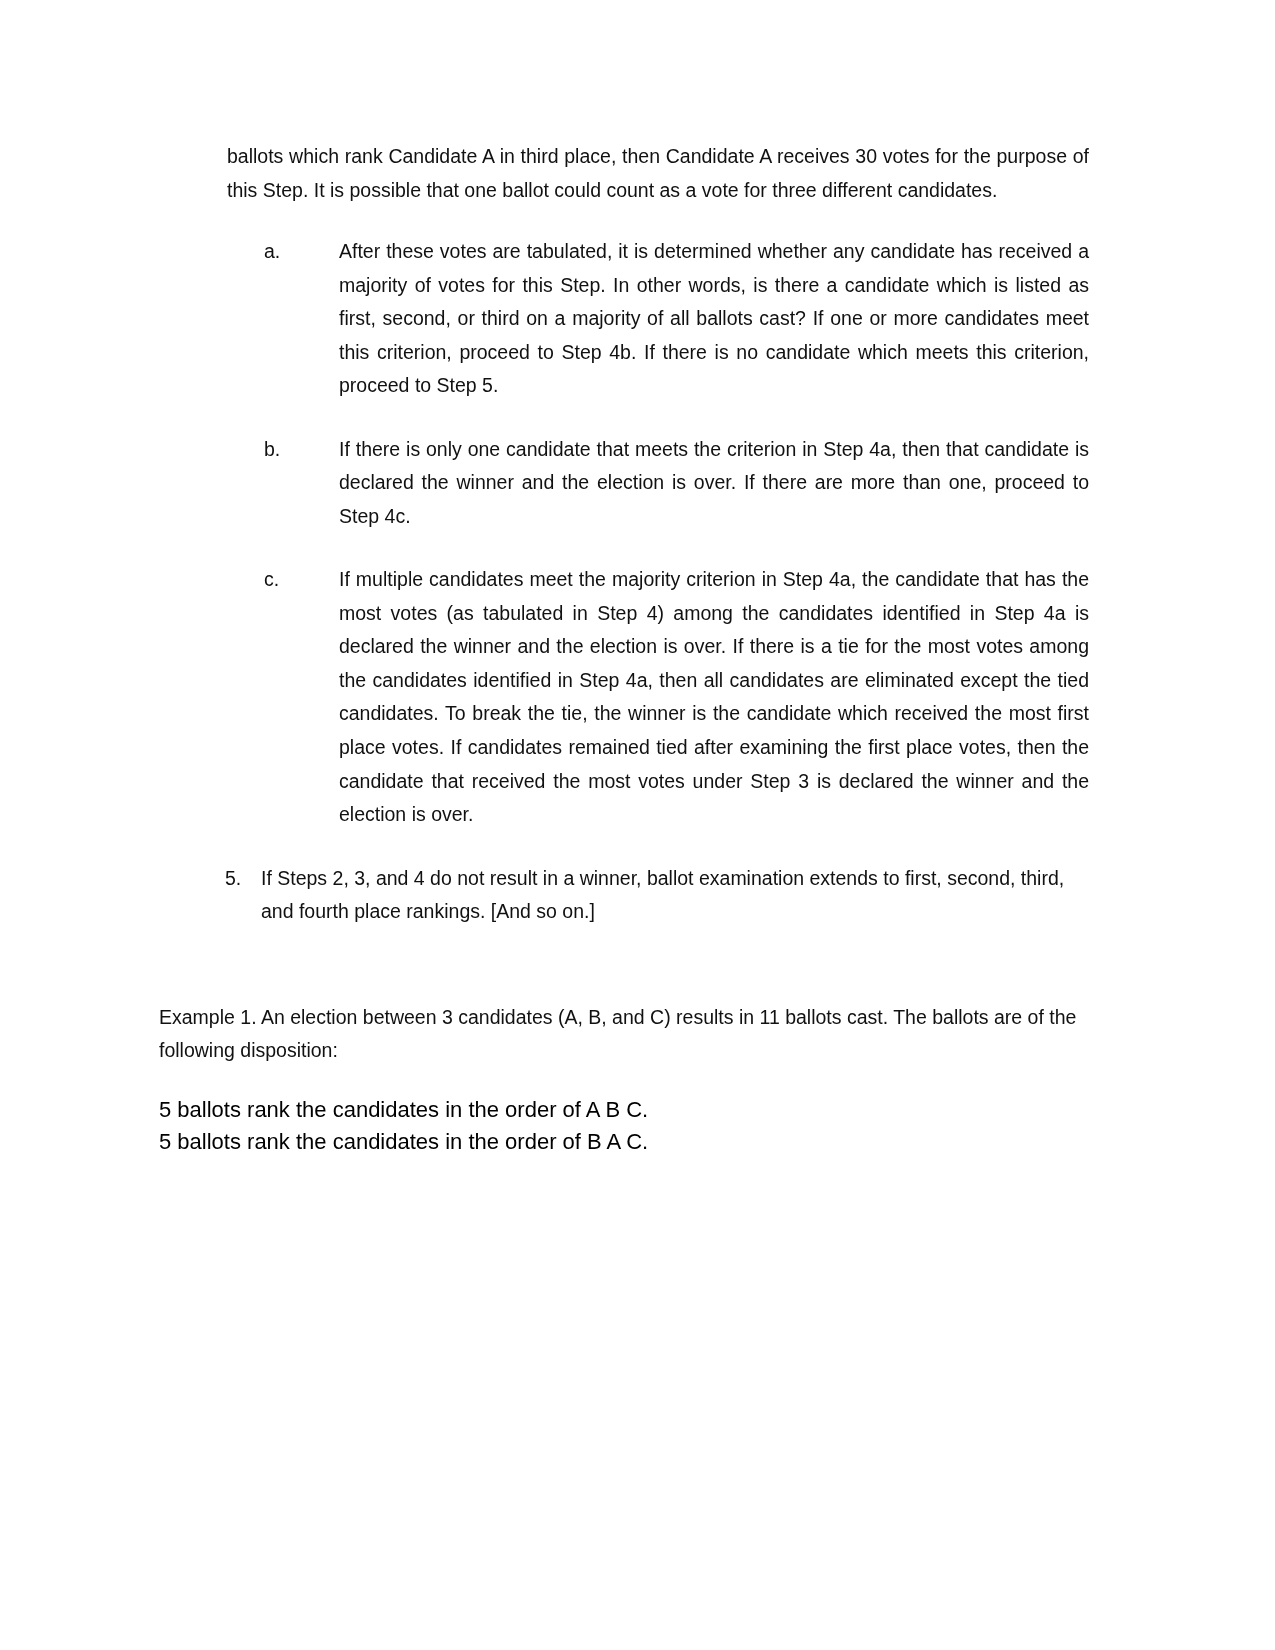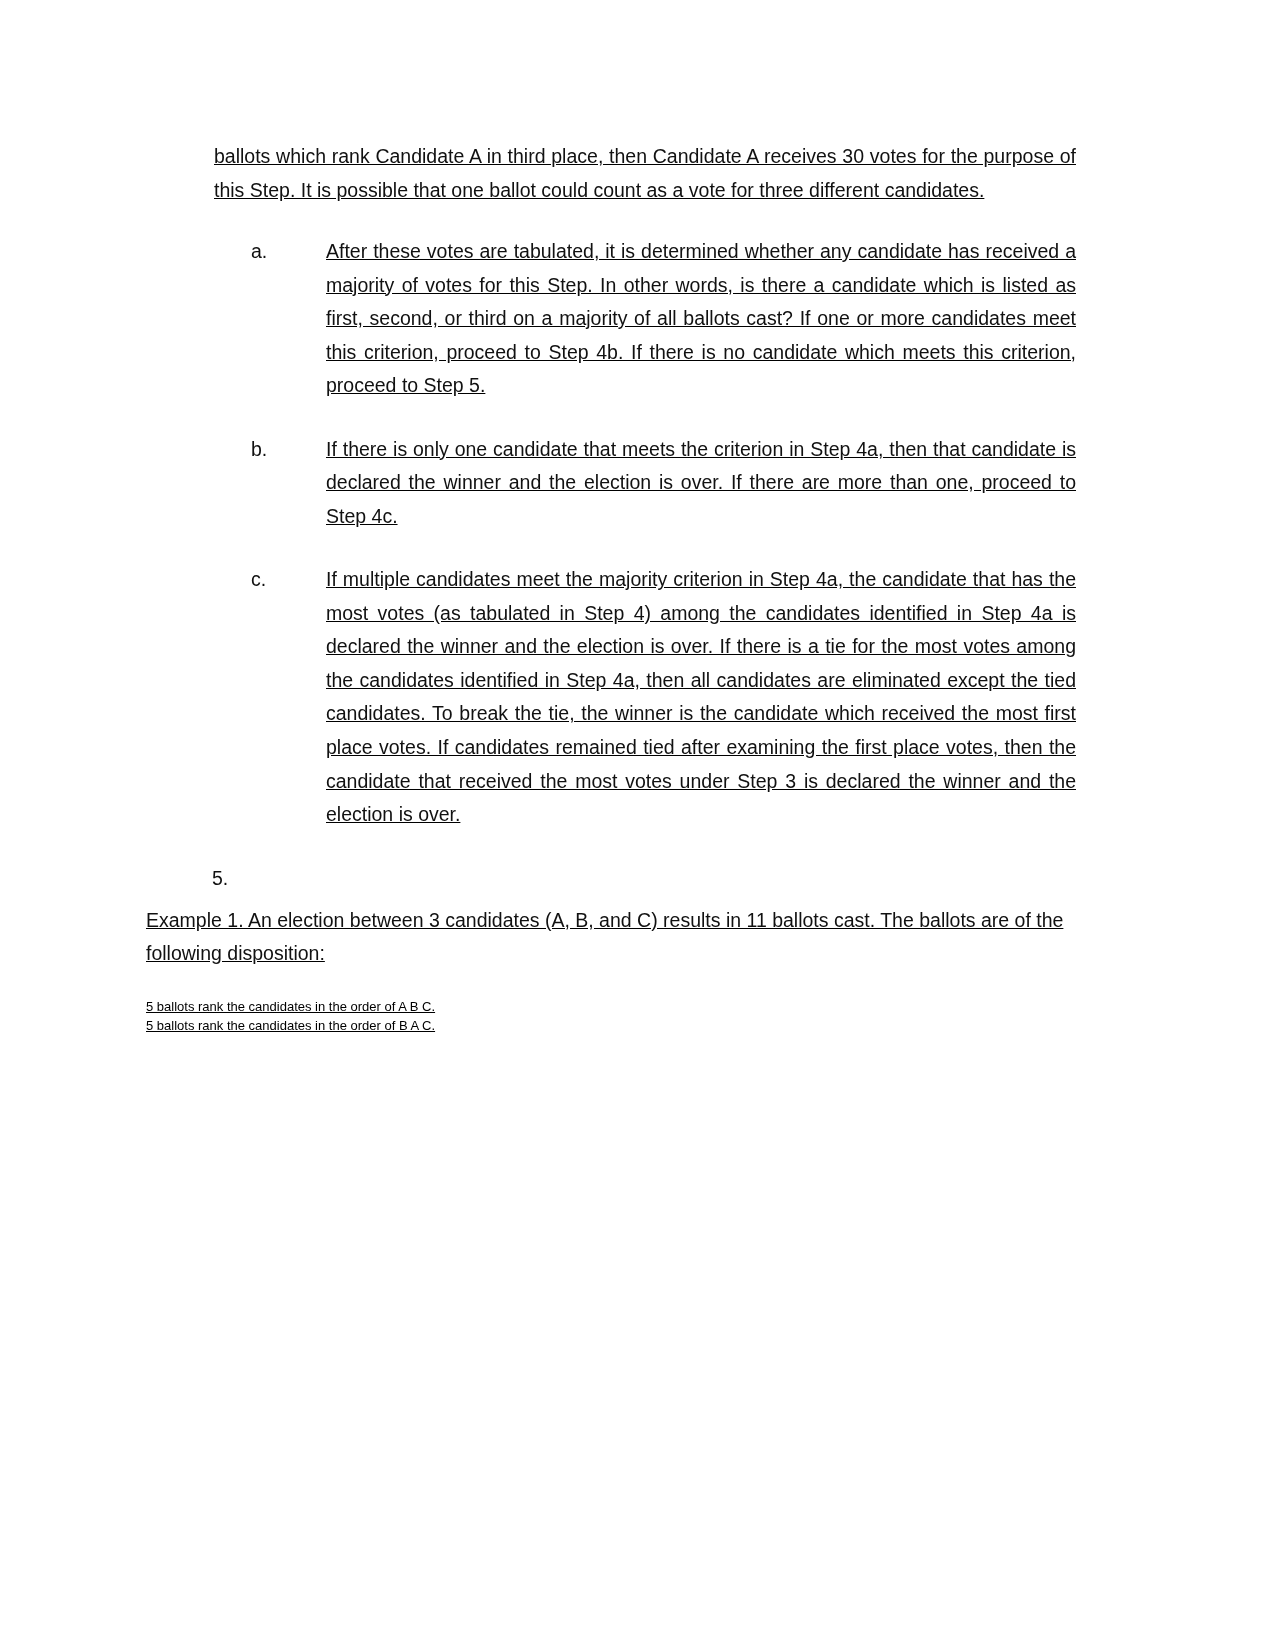--- a/index.html
+++ b/index.html
@@ -18,10 +18,9 @@
   }
   .content {
     position: absolute;
-    left: 146px;
+    left: 159px;
     top: 140px;
     width: 930px;
-    text-decoration: underline;
   }
 
   p, li {

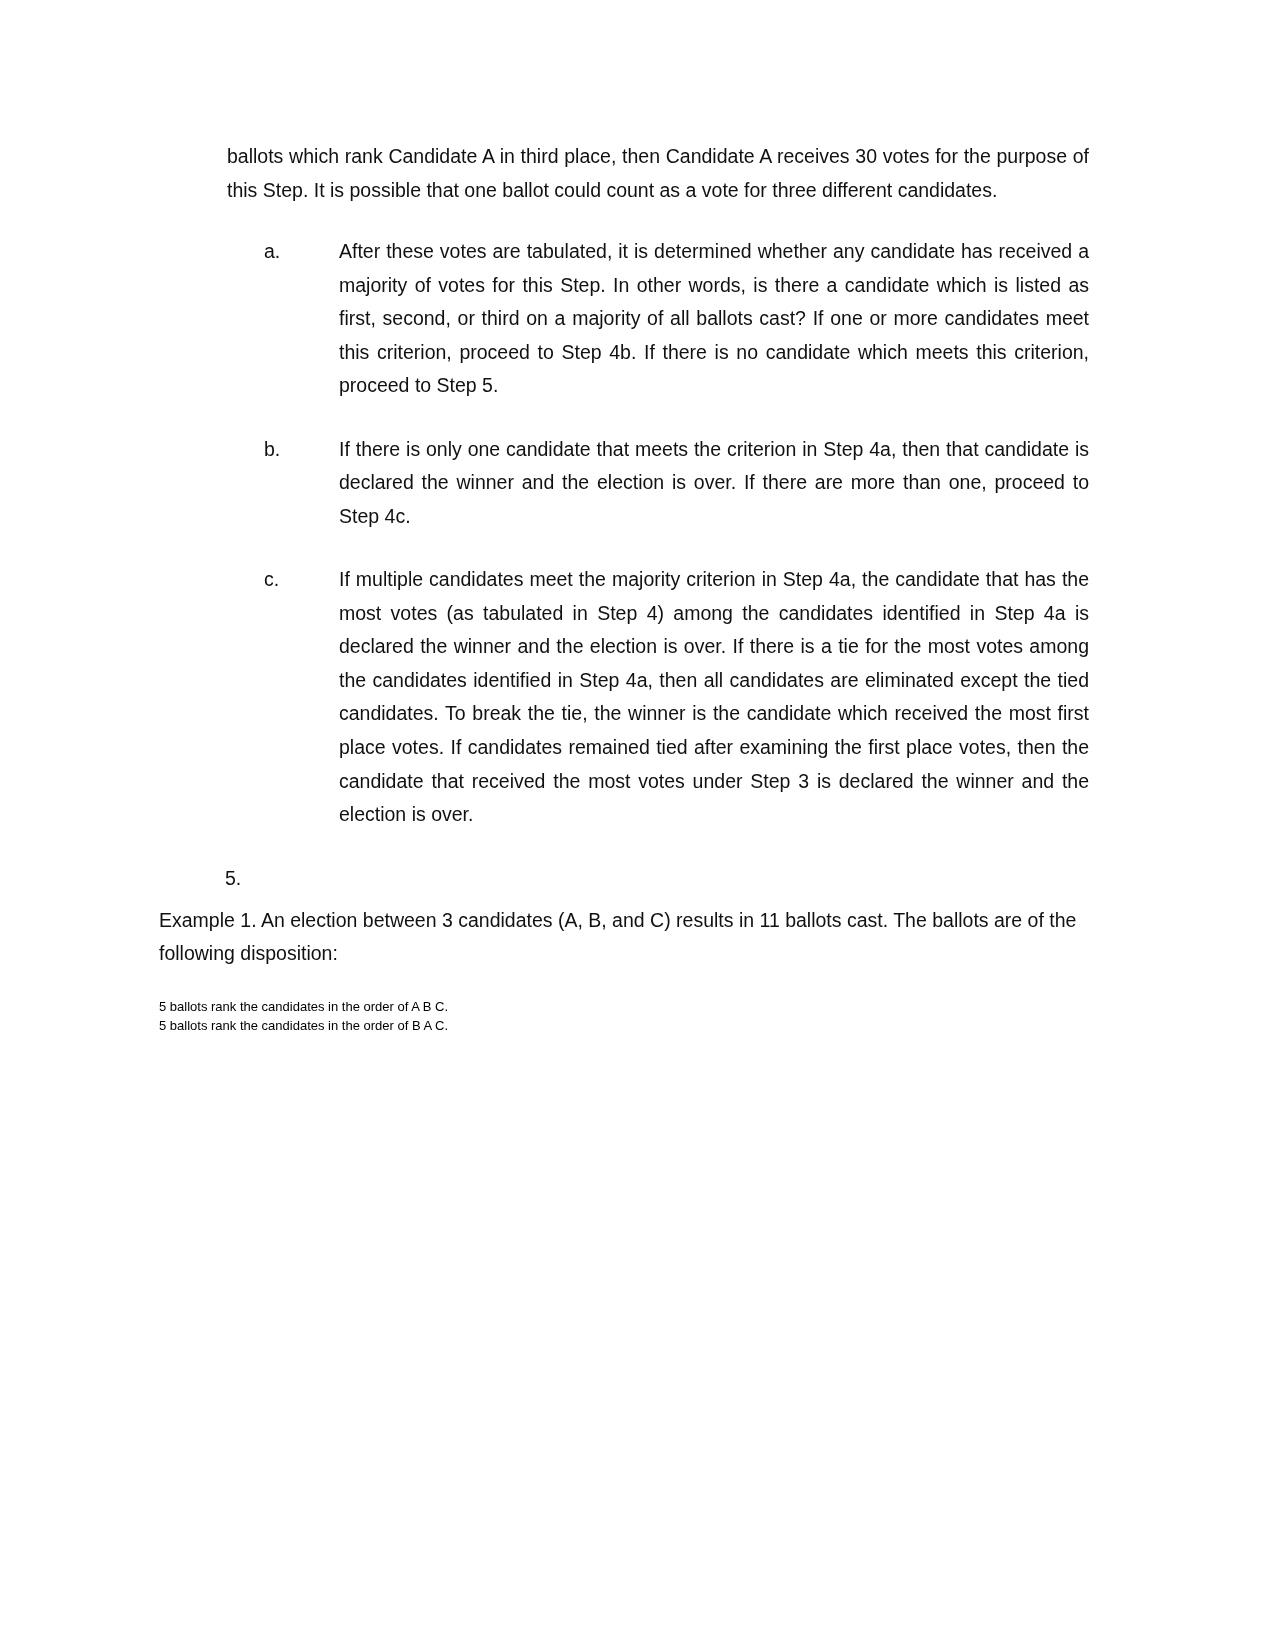--- a/index.html
+++ b/index.html
@@ -133,6 +133,7 @@
     <ul class="num-list">
       <li class="num-item">
         <span class="num-marker">5.</span>
+        <span class="num-text">If Steps 2, 3, and 4 do not result in a winner, ballot examination extends to first, second, third, and fourth place rankings.  [And so on.]</span>
       </li>
     </ul>
 

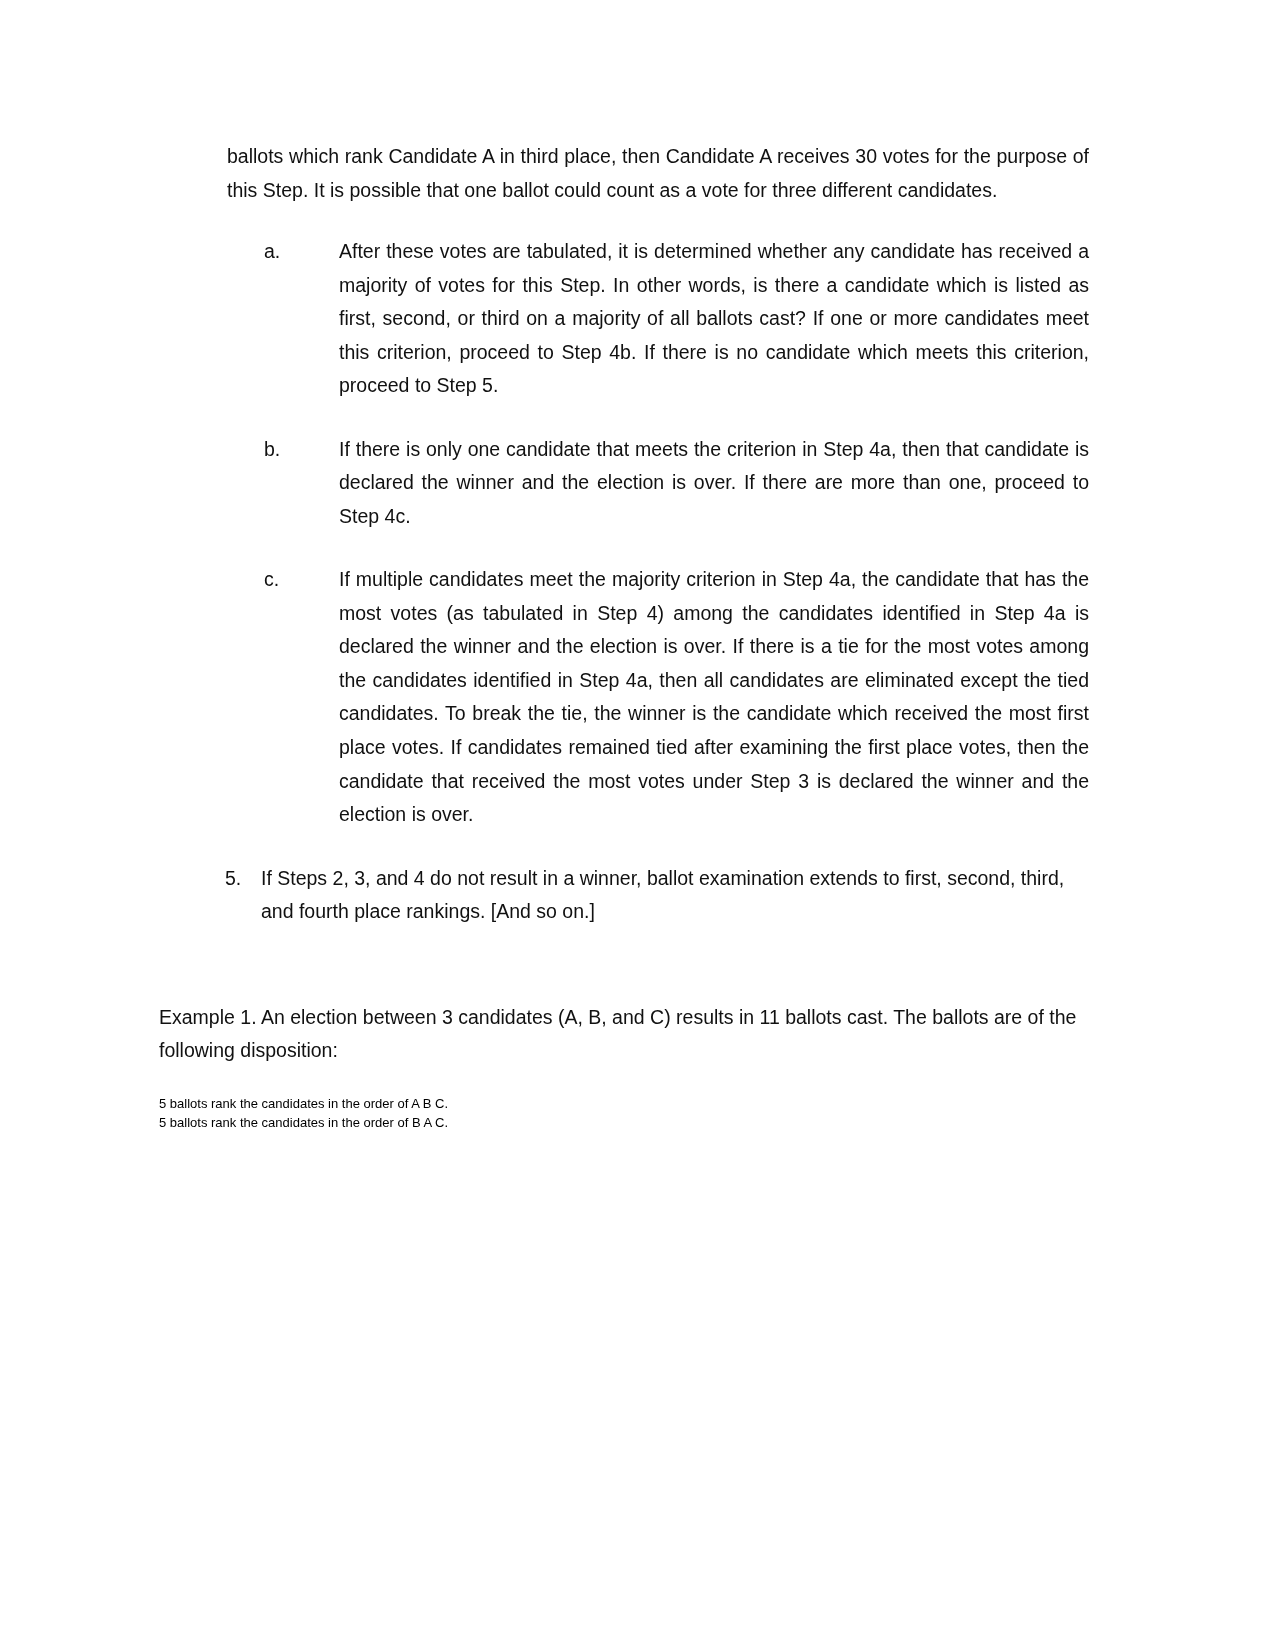--- a/index.html
+++ b/index.html
@@ -100,7 +100,7 @@
     margin-bottom: 26px;
   }
   .ballot-lines div {
-    font-size: 13px;
+    font-size: 22px;
     line-height: 1.47;
   }
   .tight {

